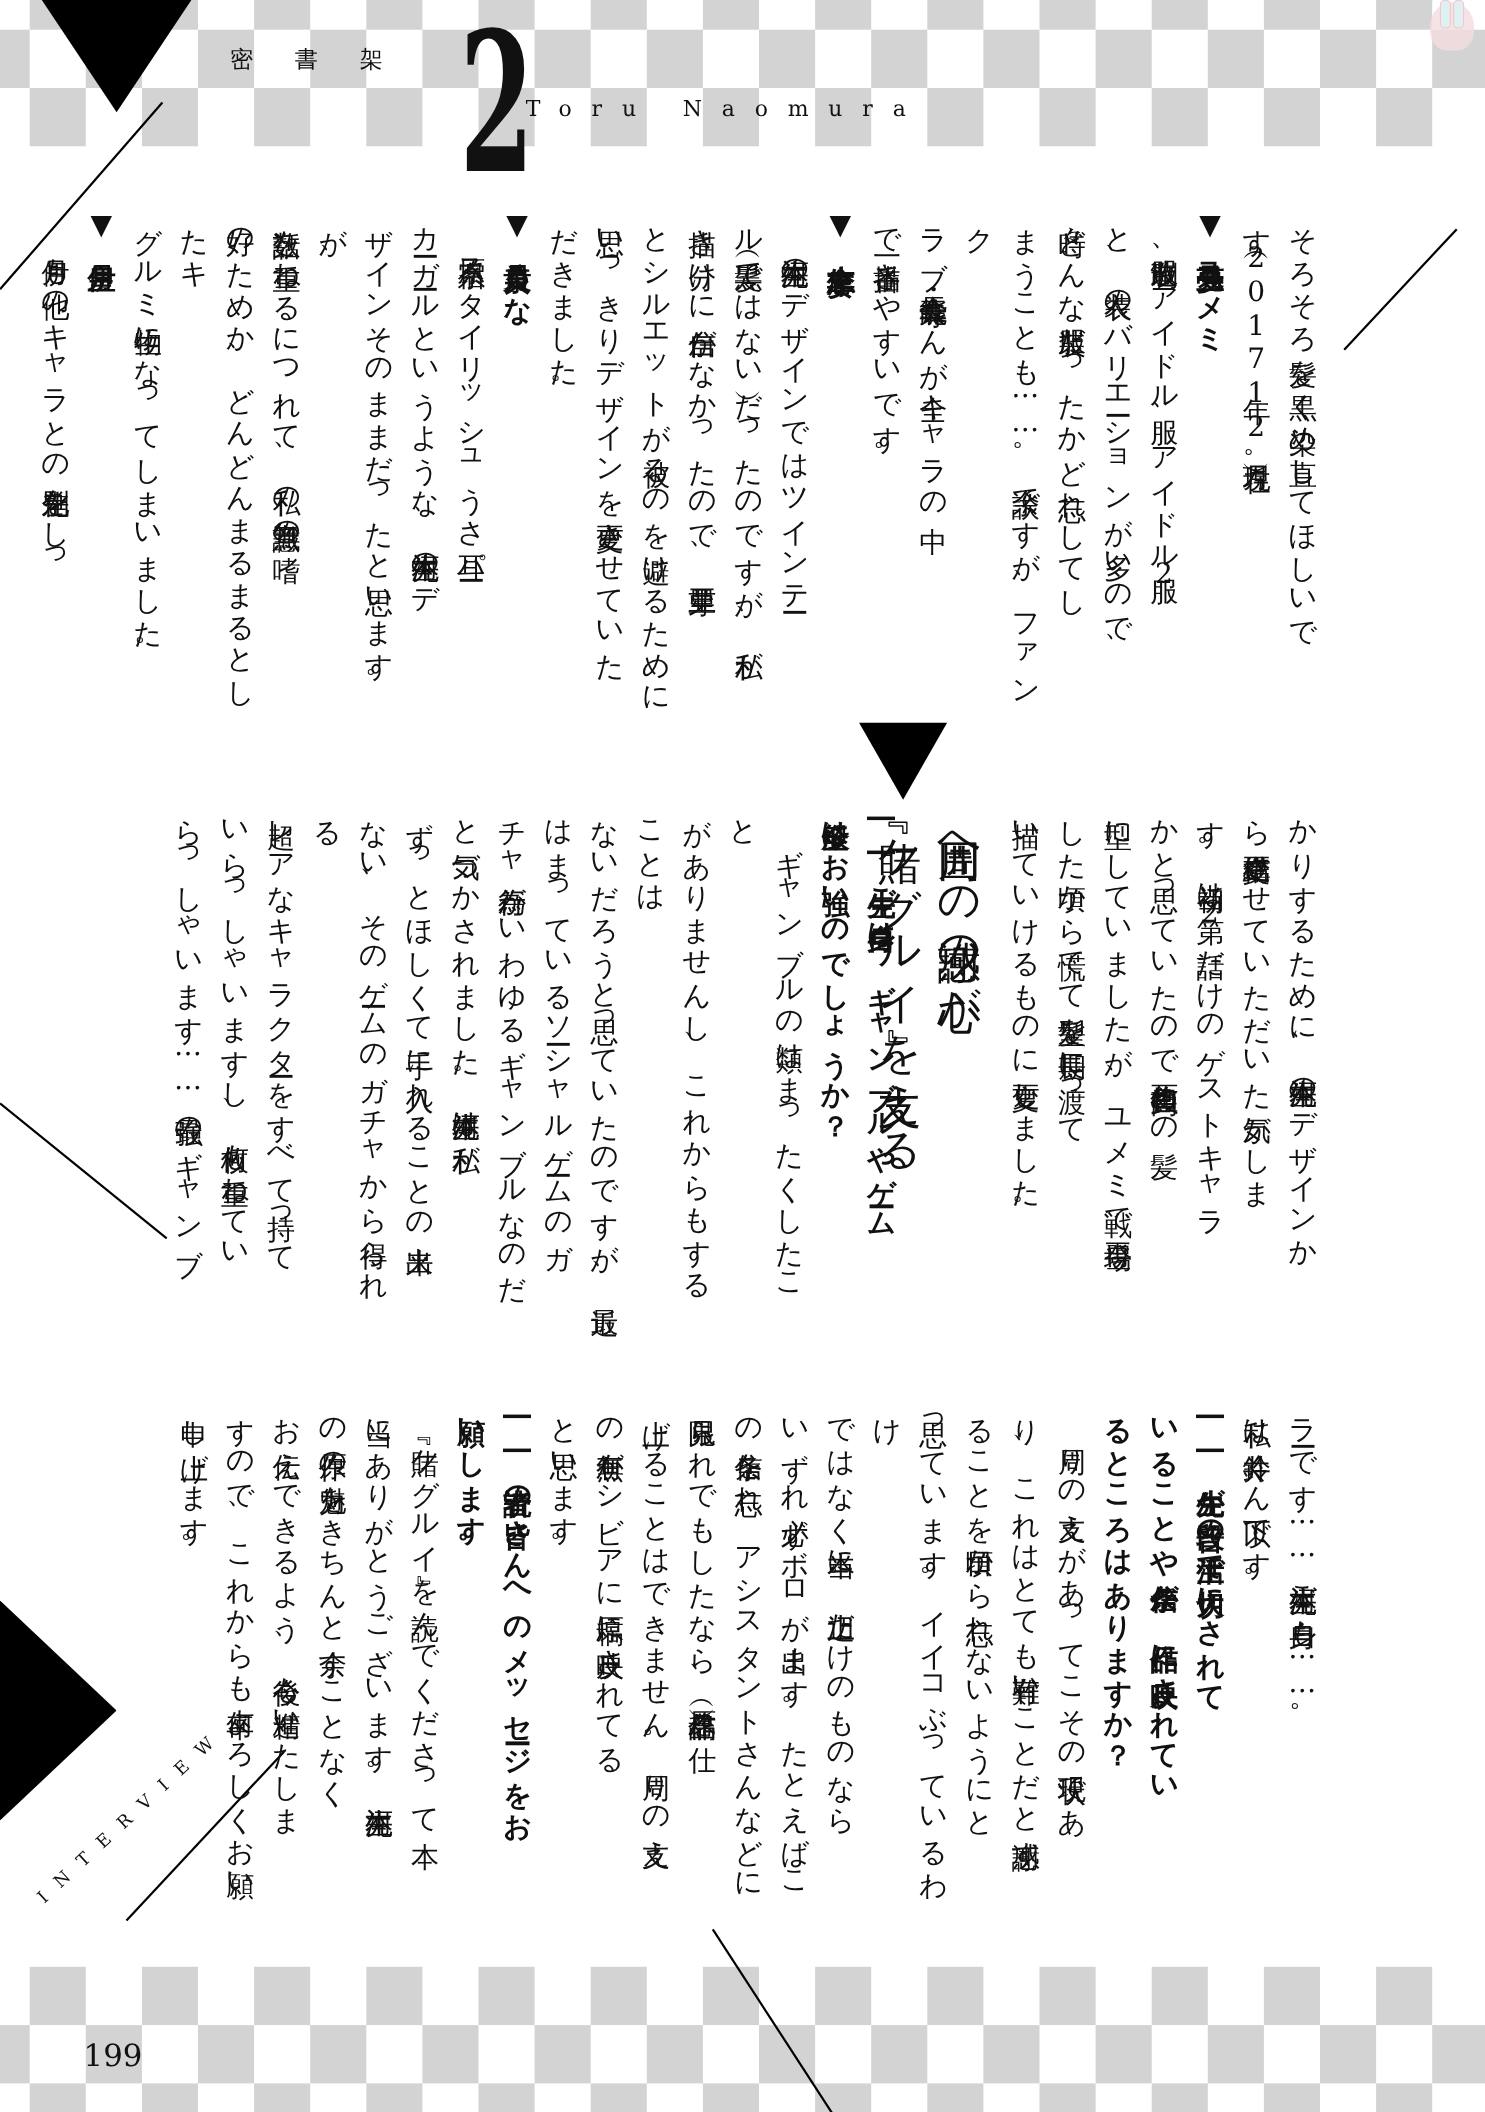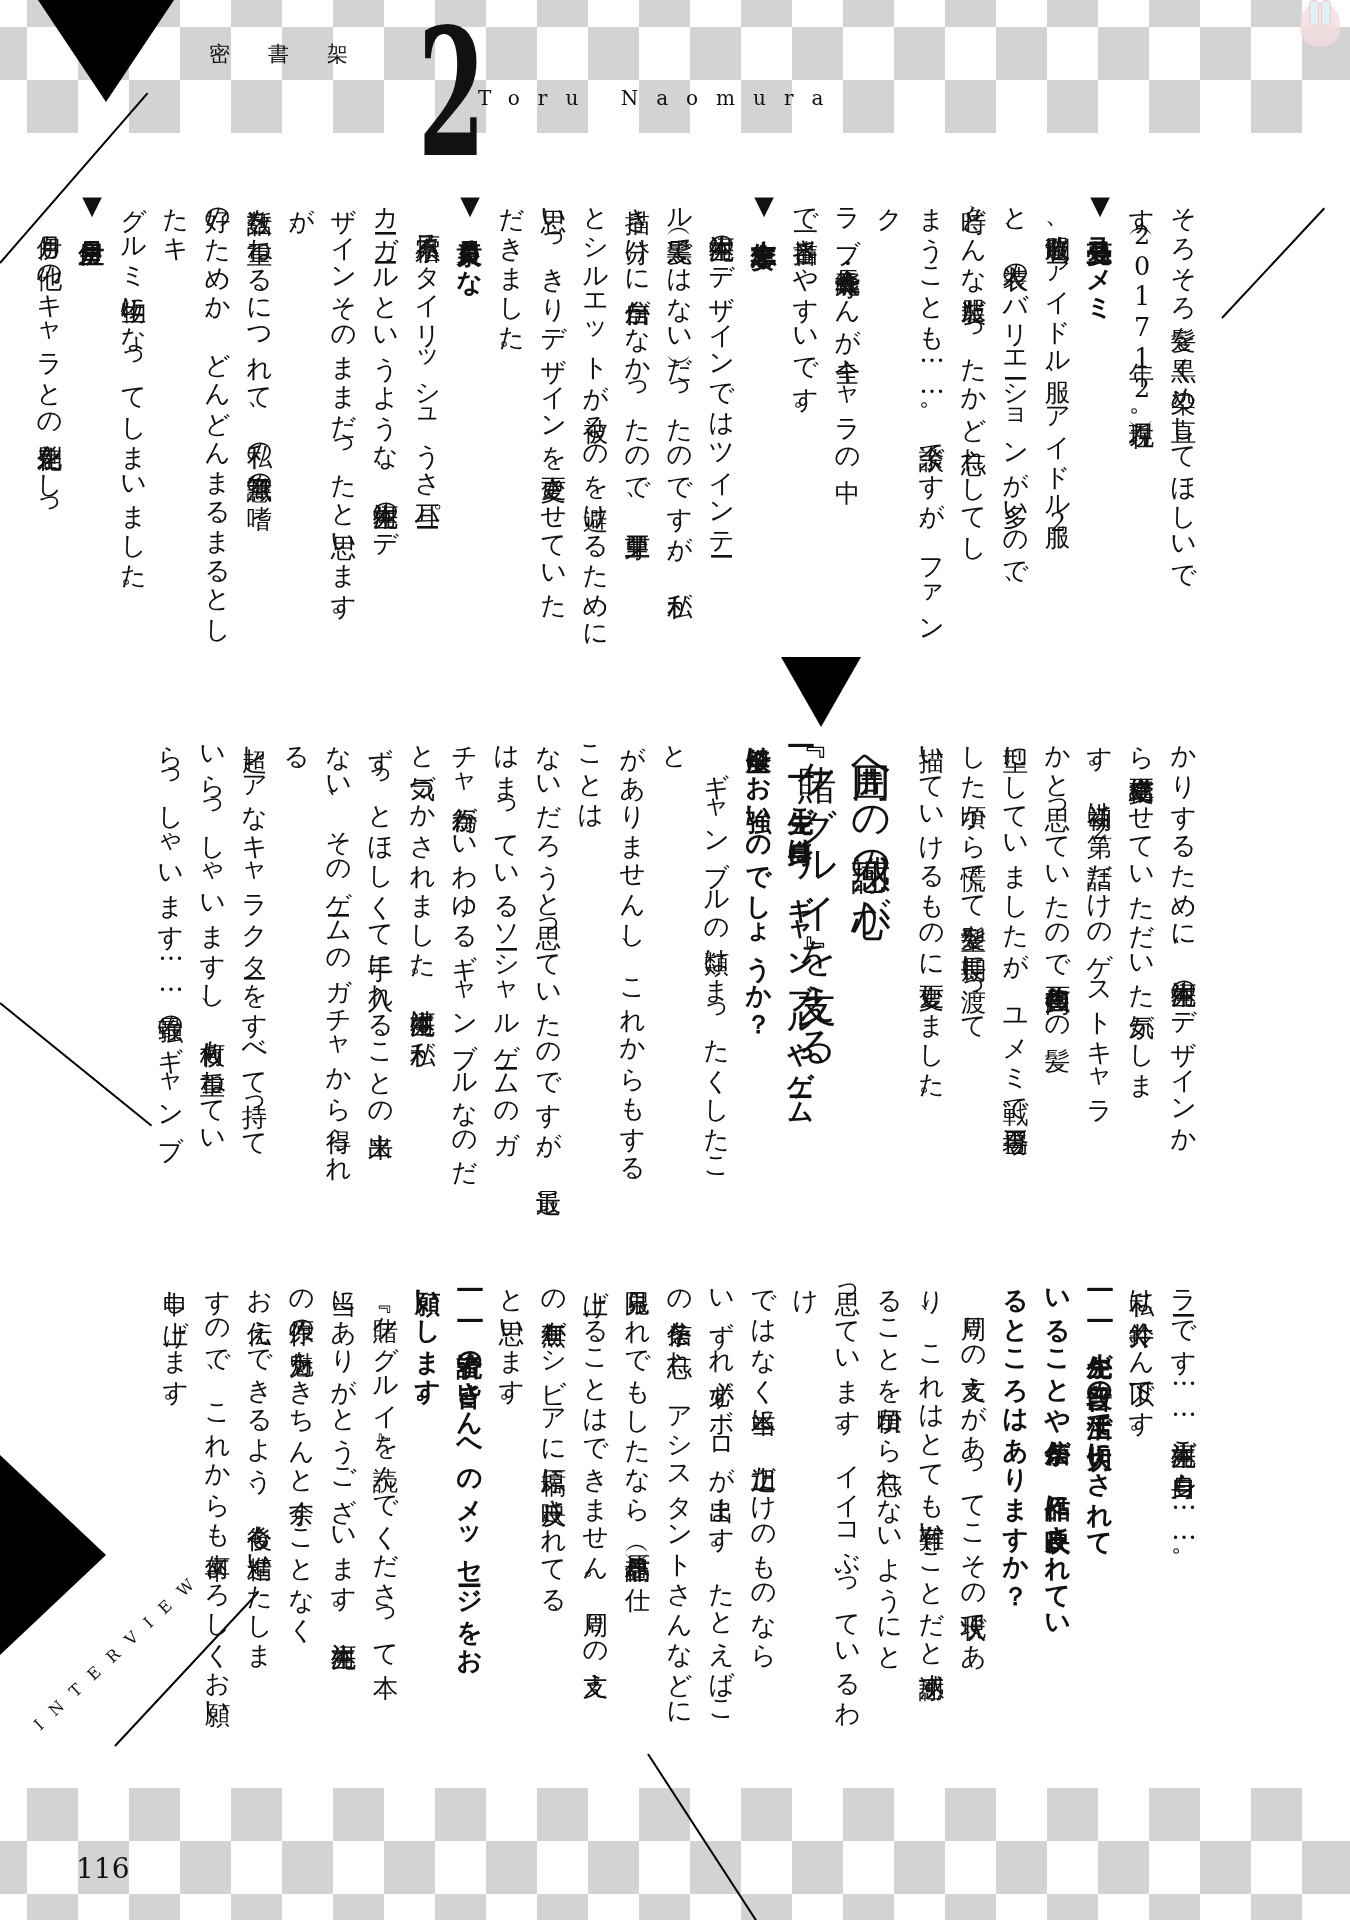--- a/index.html
+++ b/index.html
@@ -271,6 +271,6 @@
 
 <div class="corner-black"></div>
 <div class="interview-label">INTERVIEW</div>
-<div class="page-number">116</div>
+<div class="page-number">199</div>
 
 </body></html>

